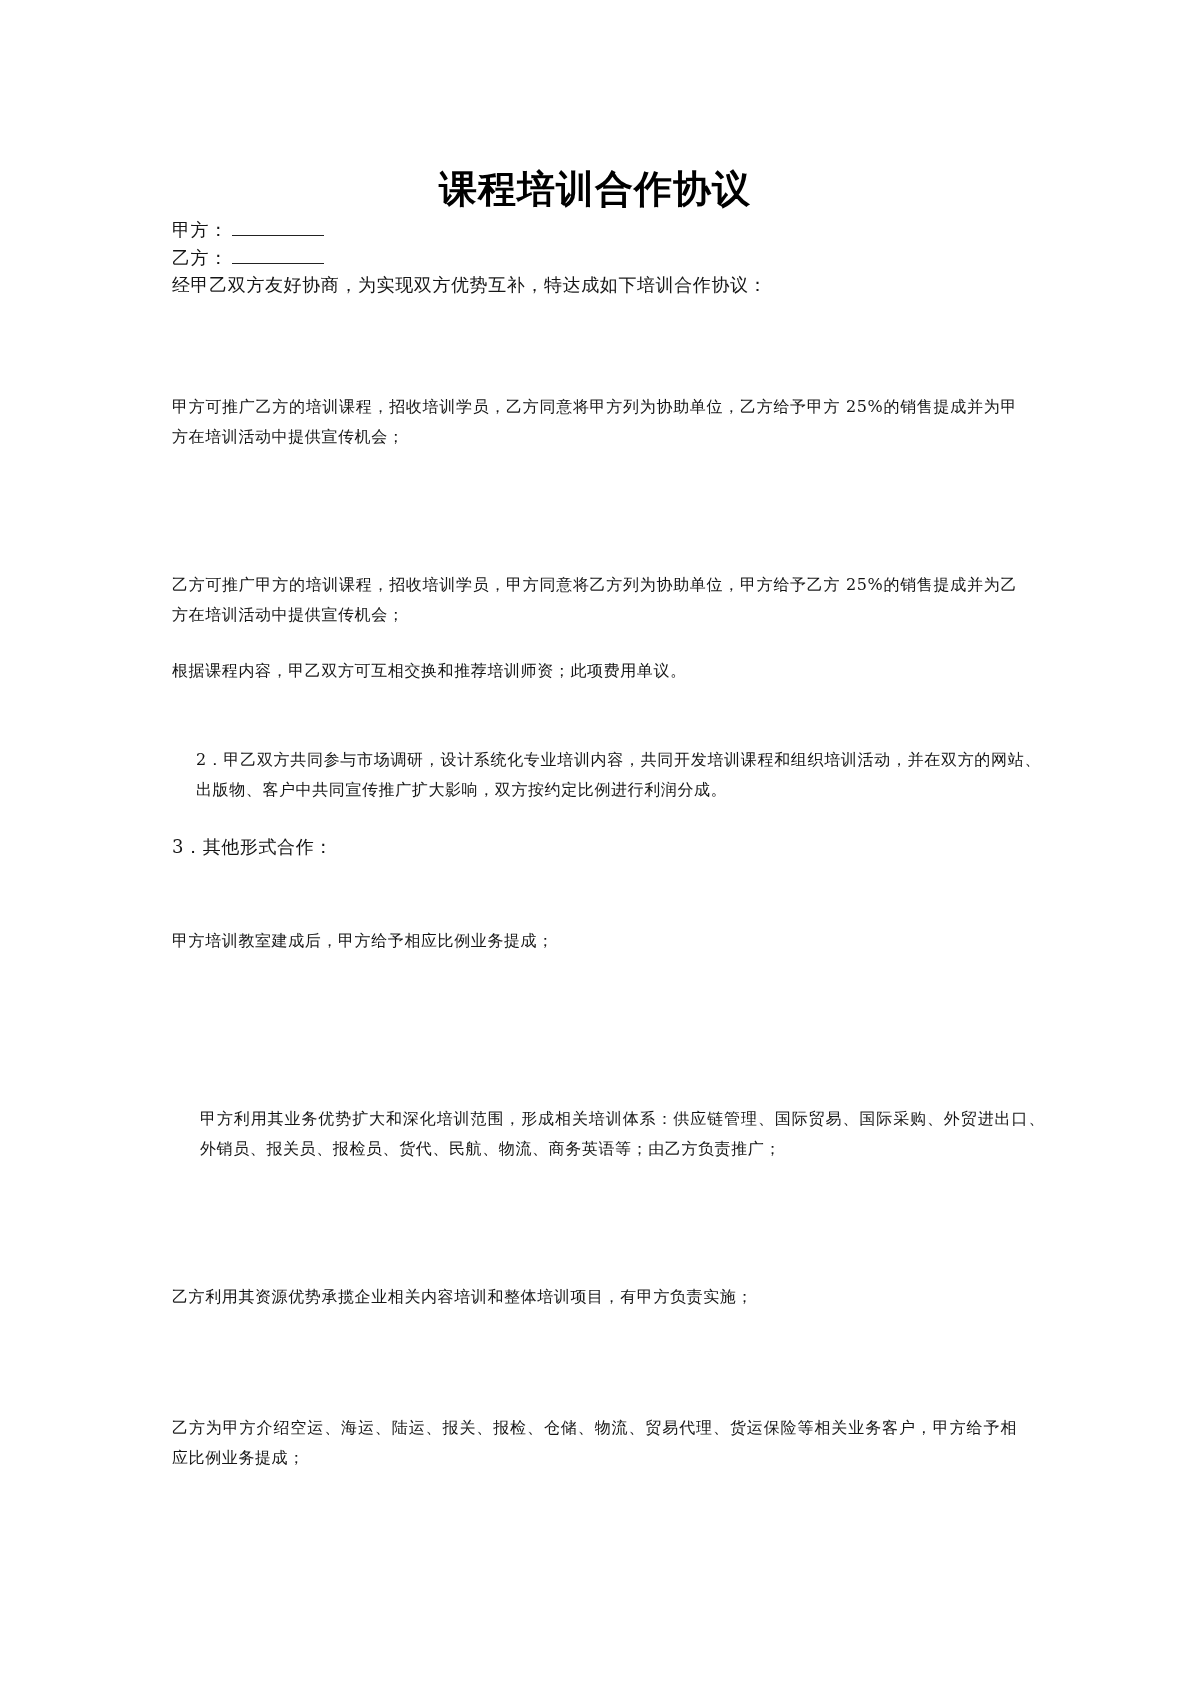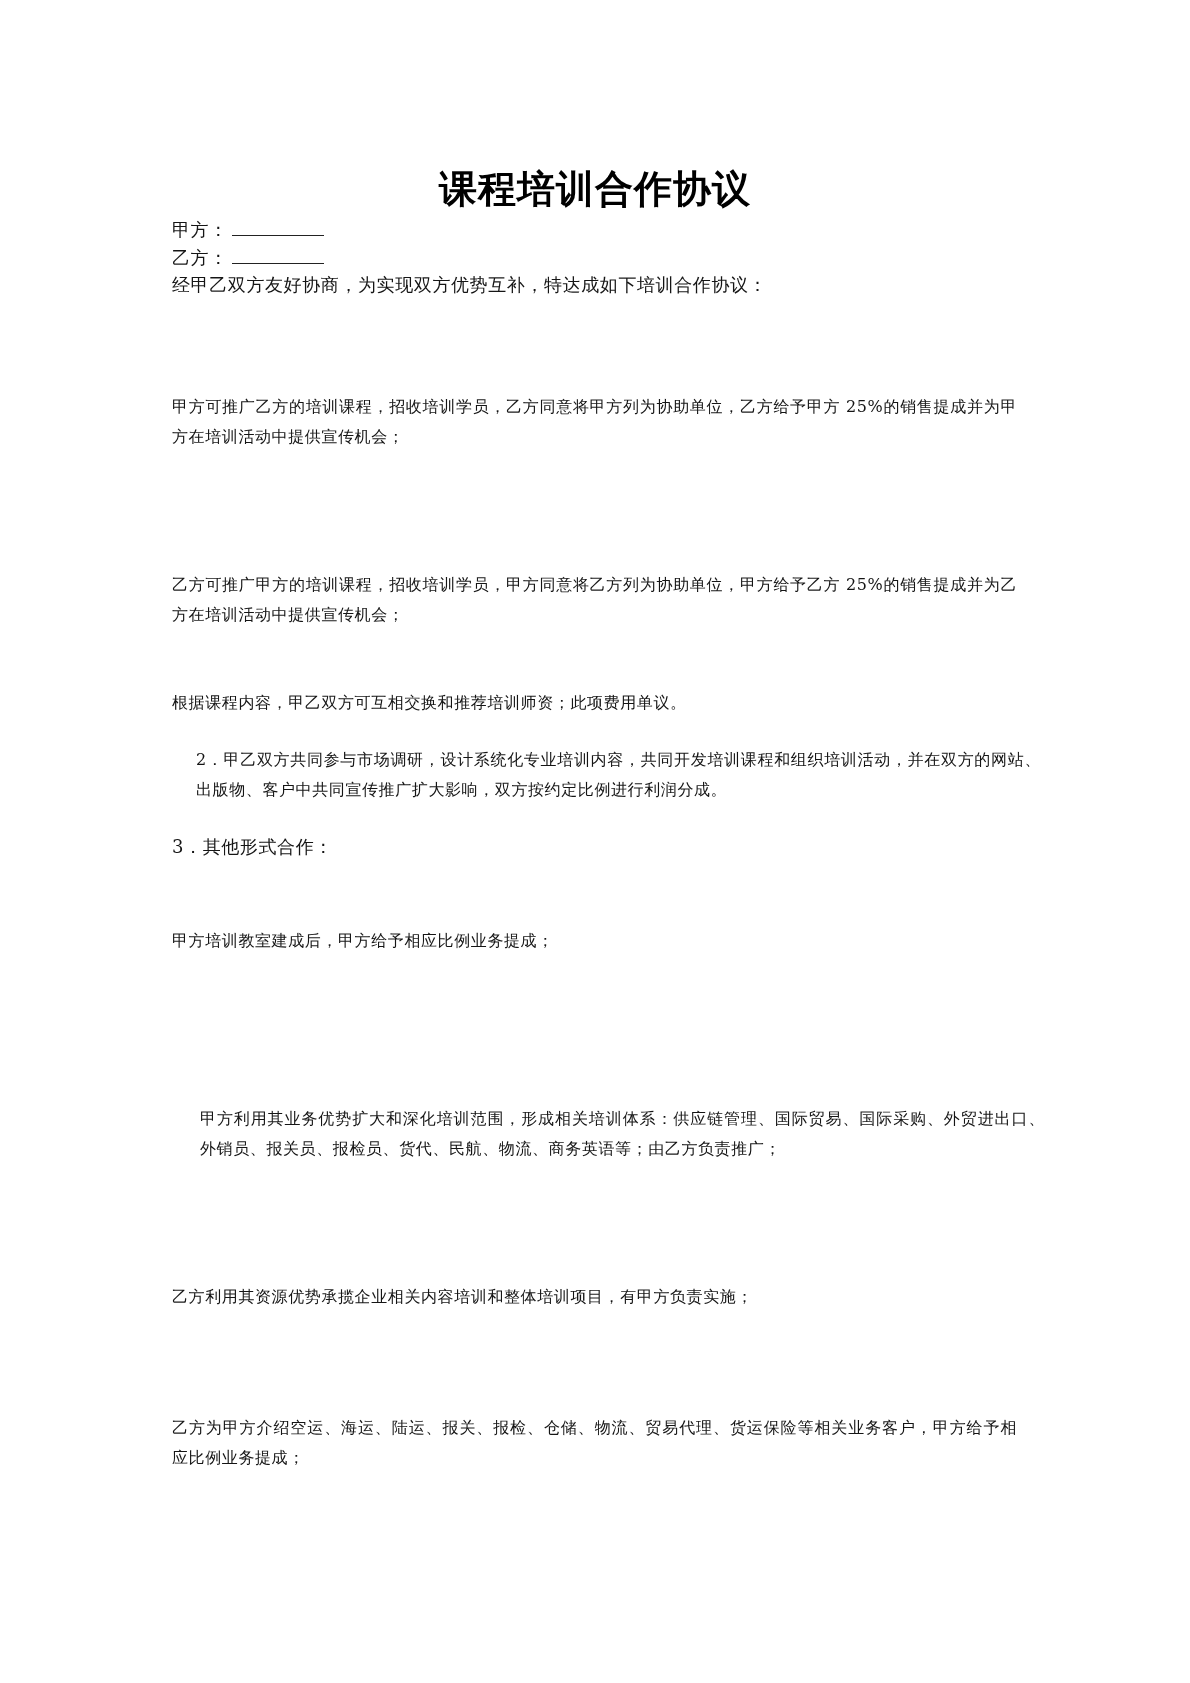--- a/index.html
+++ b/index.html
@@ -86,7 +86,7 @@
 
   <div class="para" style="top:546px;margin-top:24px;">乙方可推广甲方的培训课程，招收培训学员，甲方同意将乙方列为协助单位，甲方给予乙方 25%的销售提成并为乙方在培训活动中提供宣传机会；</div>
 
-  <div class="para" style="top:688px;">根据课程内容，甲乙双方可互相交换和推荐培训师资；此项费用单议。</div>
+  <div class="para" style="top:656px;">根据课程内容，甲乙双方可互相交换和推荐培训师资；此项费用单议。</div>
 
   <div class="para" style="top:745px;margin-left:24px;">2．甲乙双方共同参与市场调研，设计系统化专业培训内容，共同开发培训课程和组织培训活动，并在双方的网站、出版物、客户中共同宣传推广扩大影响，双方按约定比例进行利润分成。</div>
 

